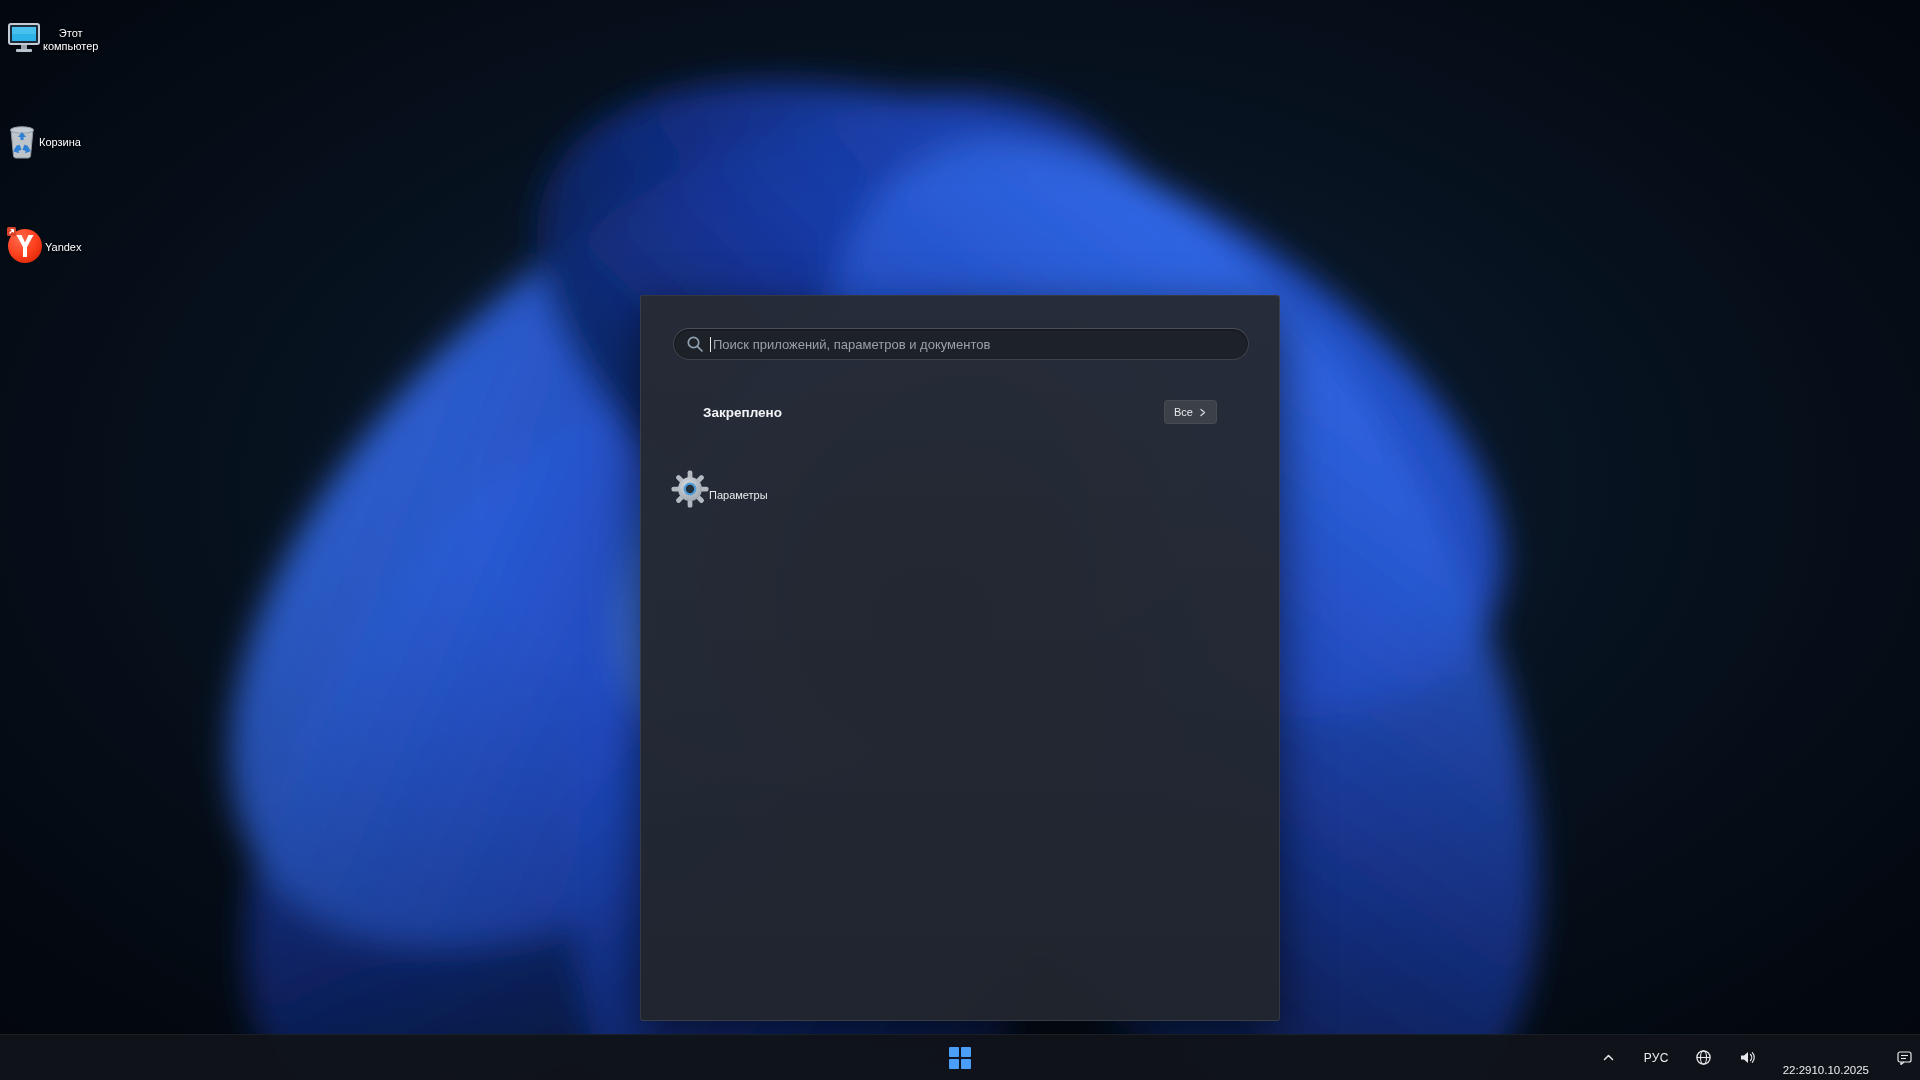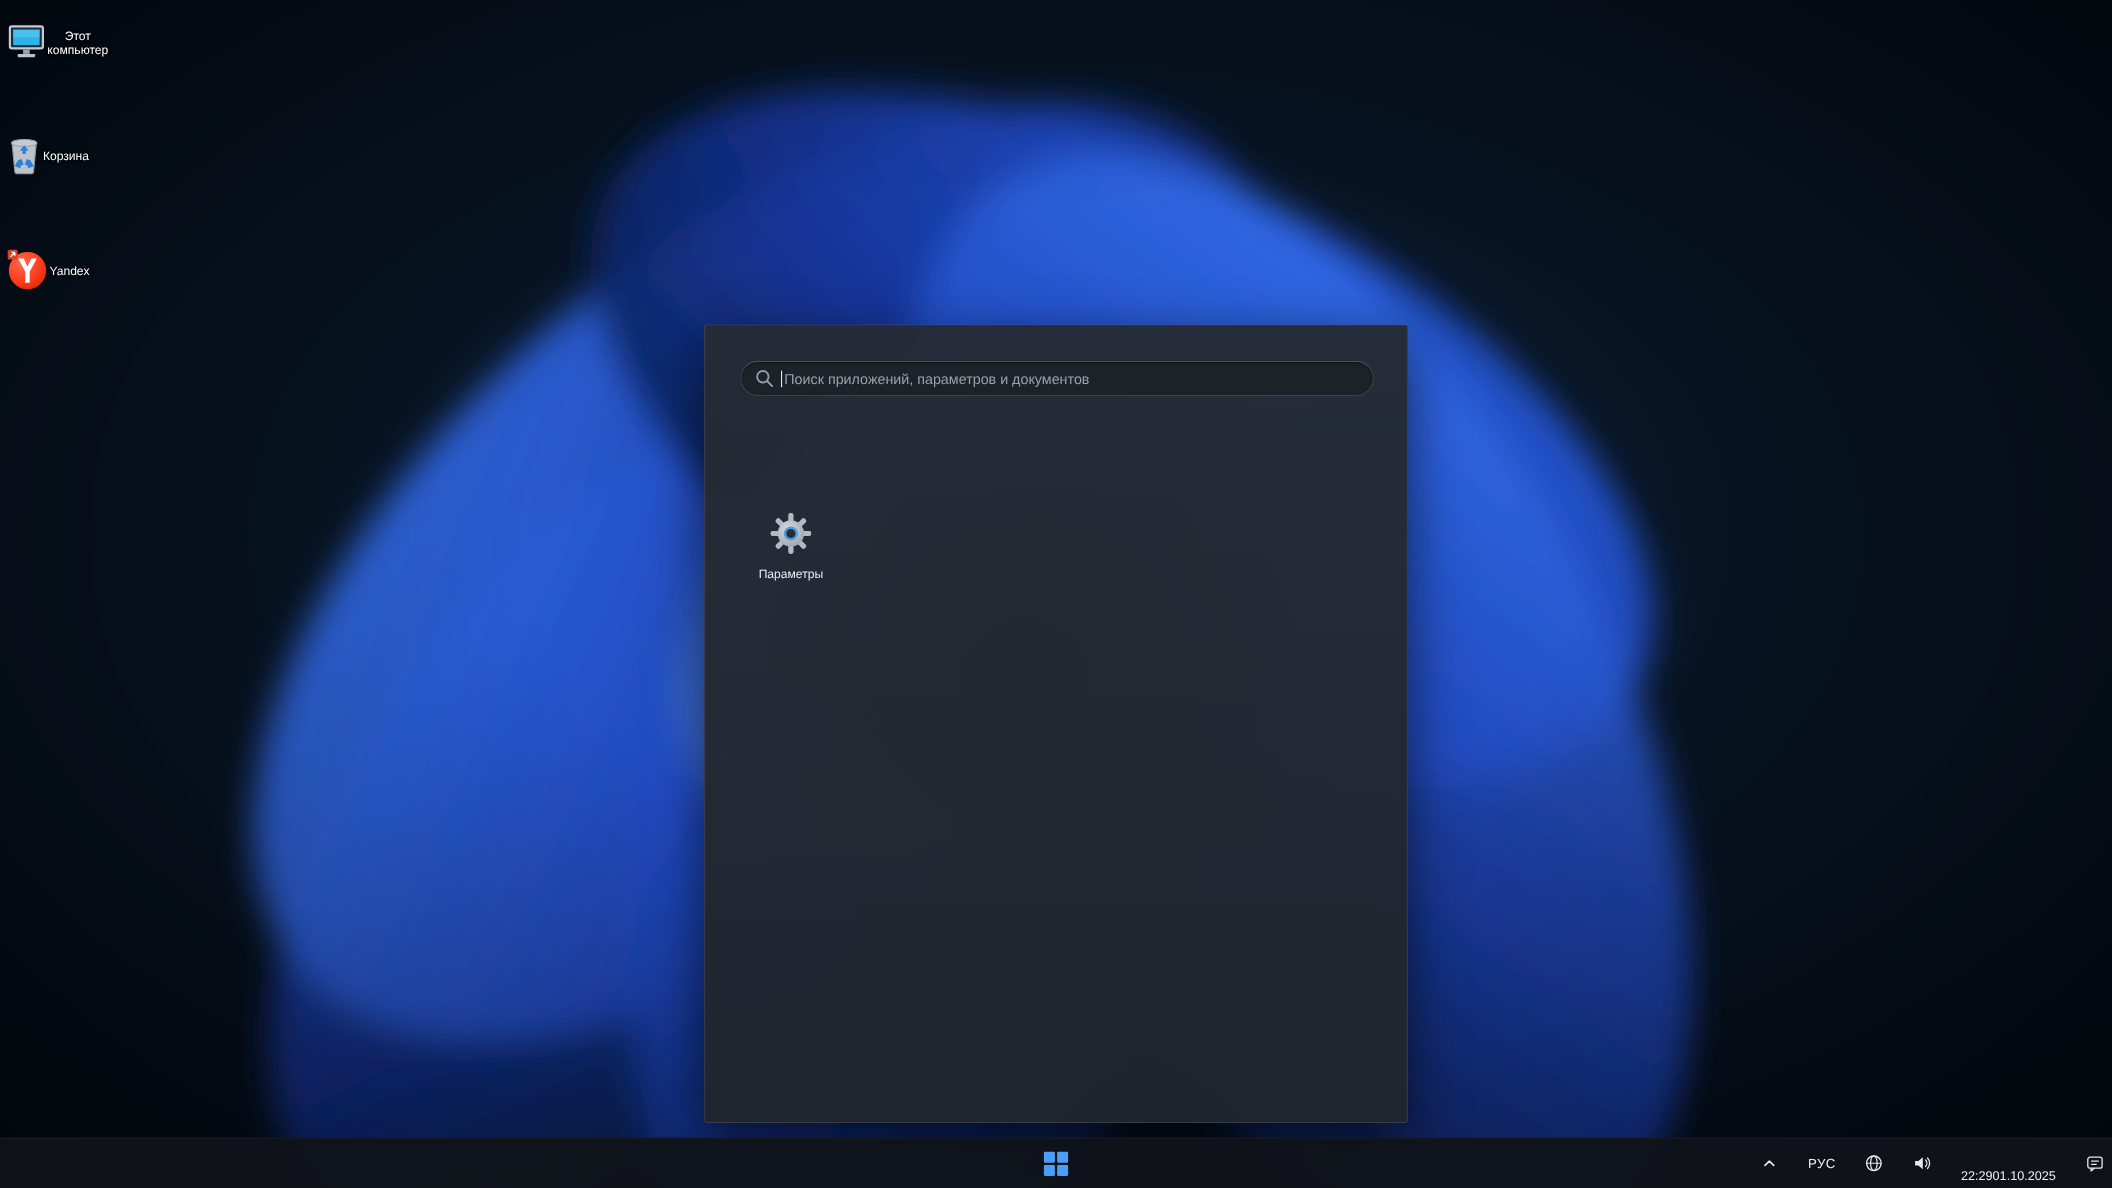--- a/index.html
+++ b/index.html
@@ -229,6 +229,15 @@
     <input class="search-input" type="text" placeholder="Поиск приложений, параметров и документов" style="">
   </div>
 
+  <div class="pinned-row">
+    <span class="pinned-title">Закреплено</span>
+    <span class="all-button">
+      <span>Все</span>
+      <svg width="9" height="9" viewBox="0 0 9 9">
+        <path d="M3 1.5 L6.5 4.5 L3 7.5" fill="none" stroke="#cfd3d8" stroke-width="1.4" stroke-linecap="round" stroke-linejoin="round"></path>
+      </svg>
+    </span>
+  </div>
 
   <div class="app-grid">
     <div class="app-tile">

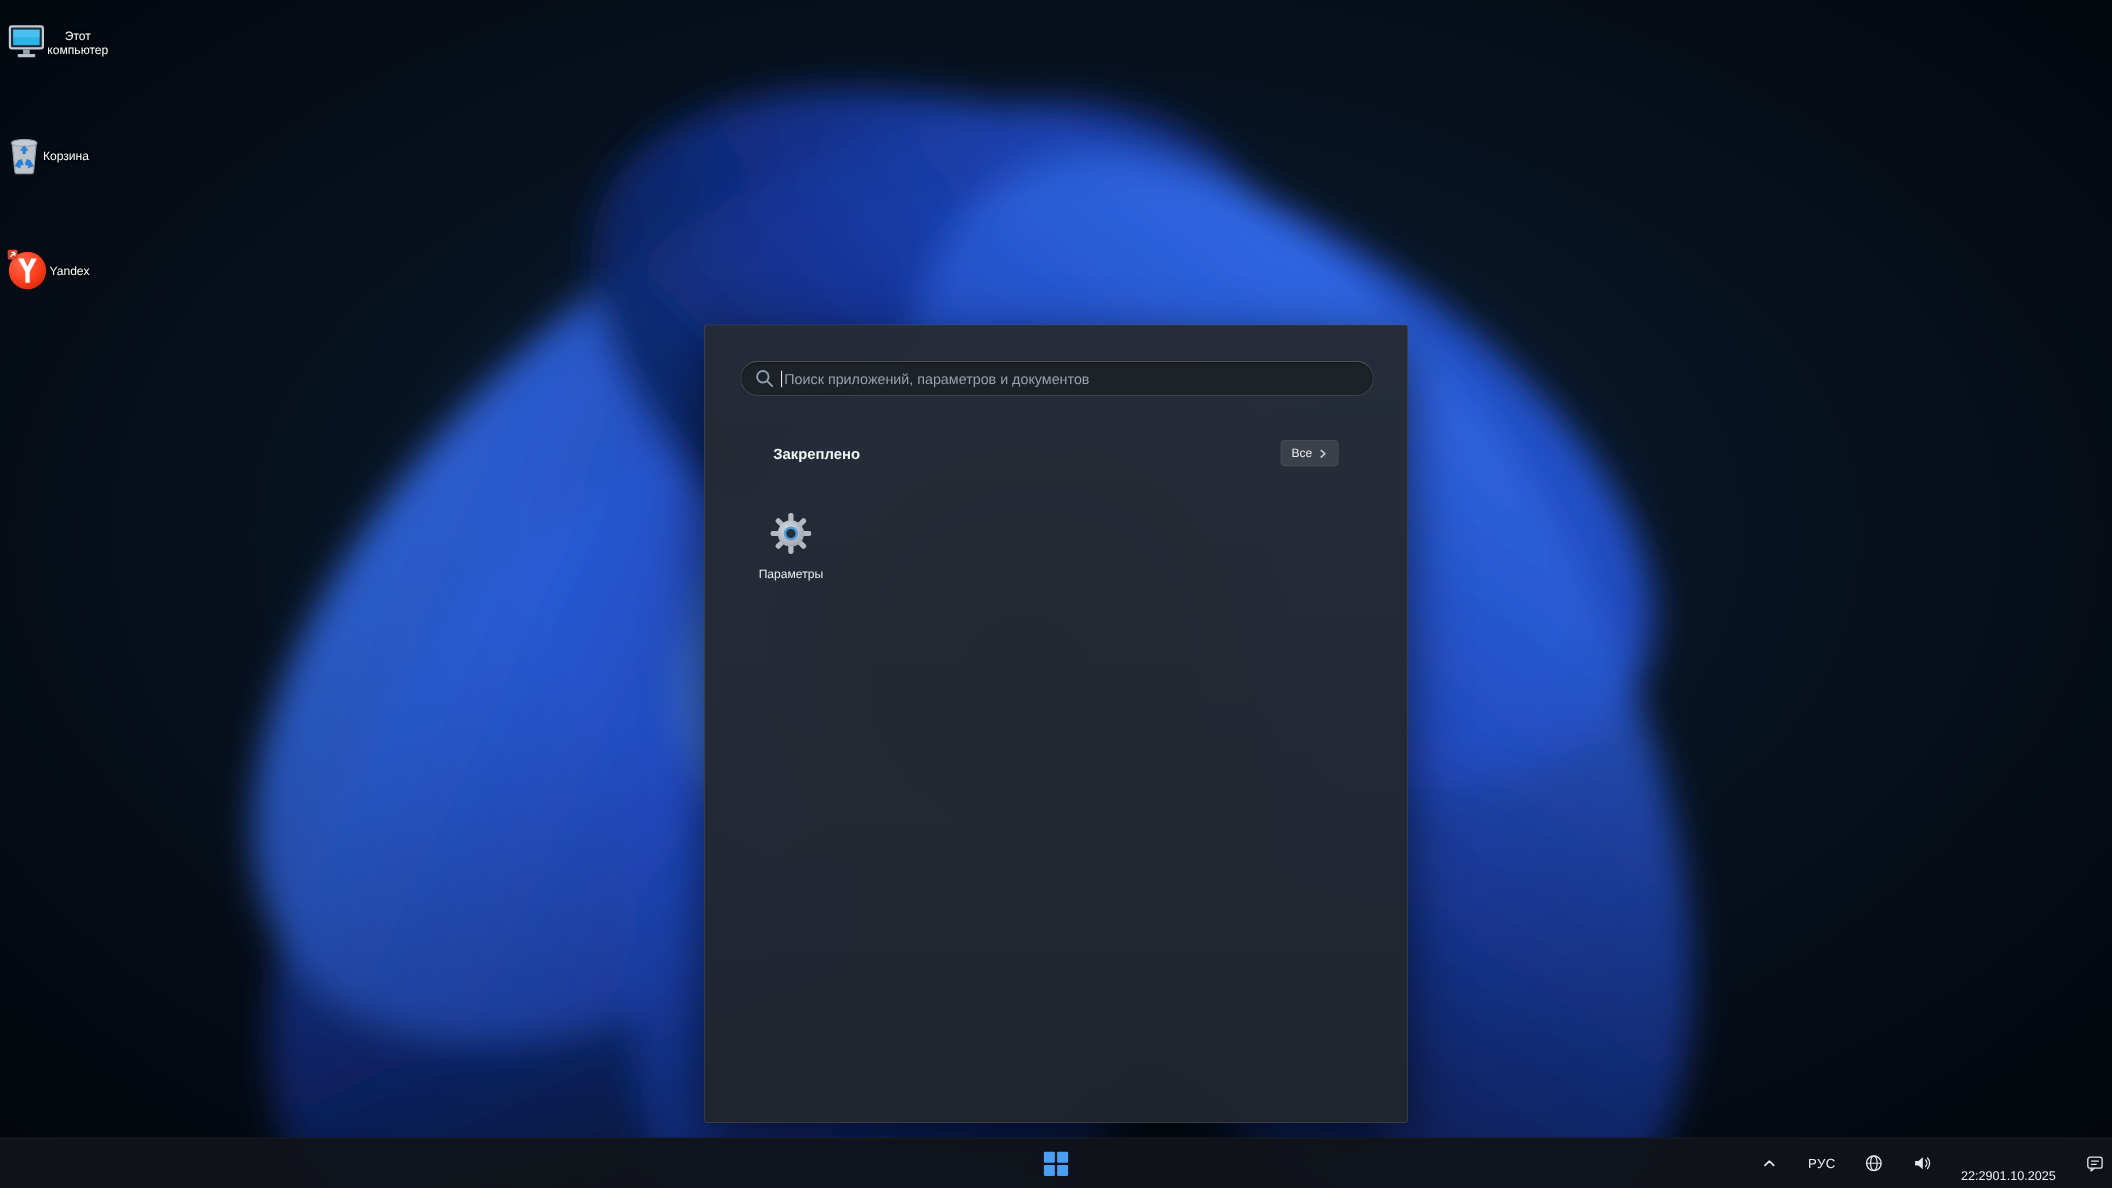--- a/index.html
+++ b/index.html
@@ -72,7 +72,7 @@
   .app-grid { position:absolute; left:30px; top:148px; display:flex; }
   .app-tile {
     width:96px; height:84px; border-radius:5px; cursor:pointer;
-    display:flex; flex-direction:column; align-items:center; padding-top:10px;justify-content:flex-end;
+    display:flex; flex-direction:row; align-items:center; padding-top:10px;
   }
   .app-tile .app-label { margin-top:7px; font-size:11px; color:#e9ebee; text-align:center; }
 

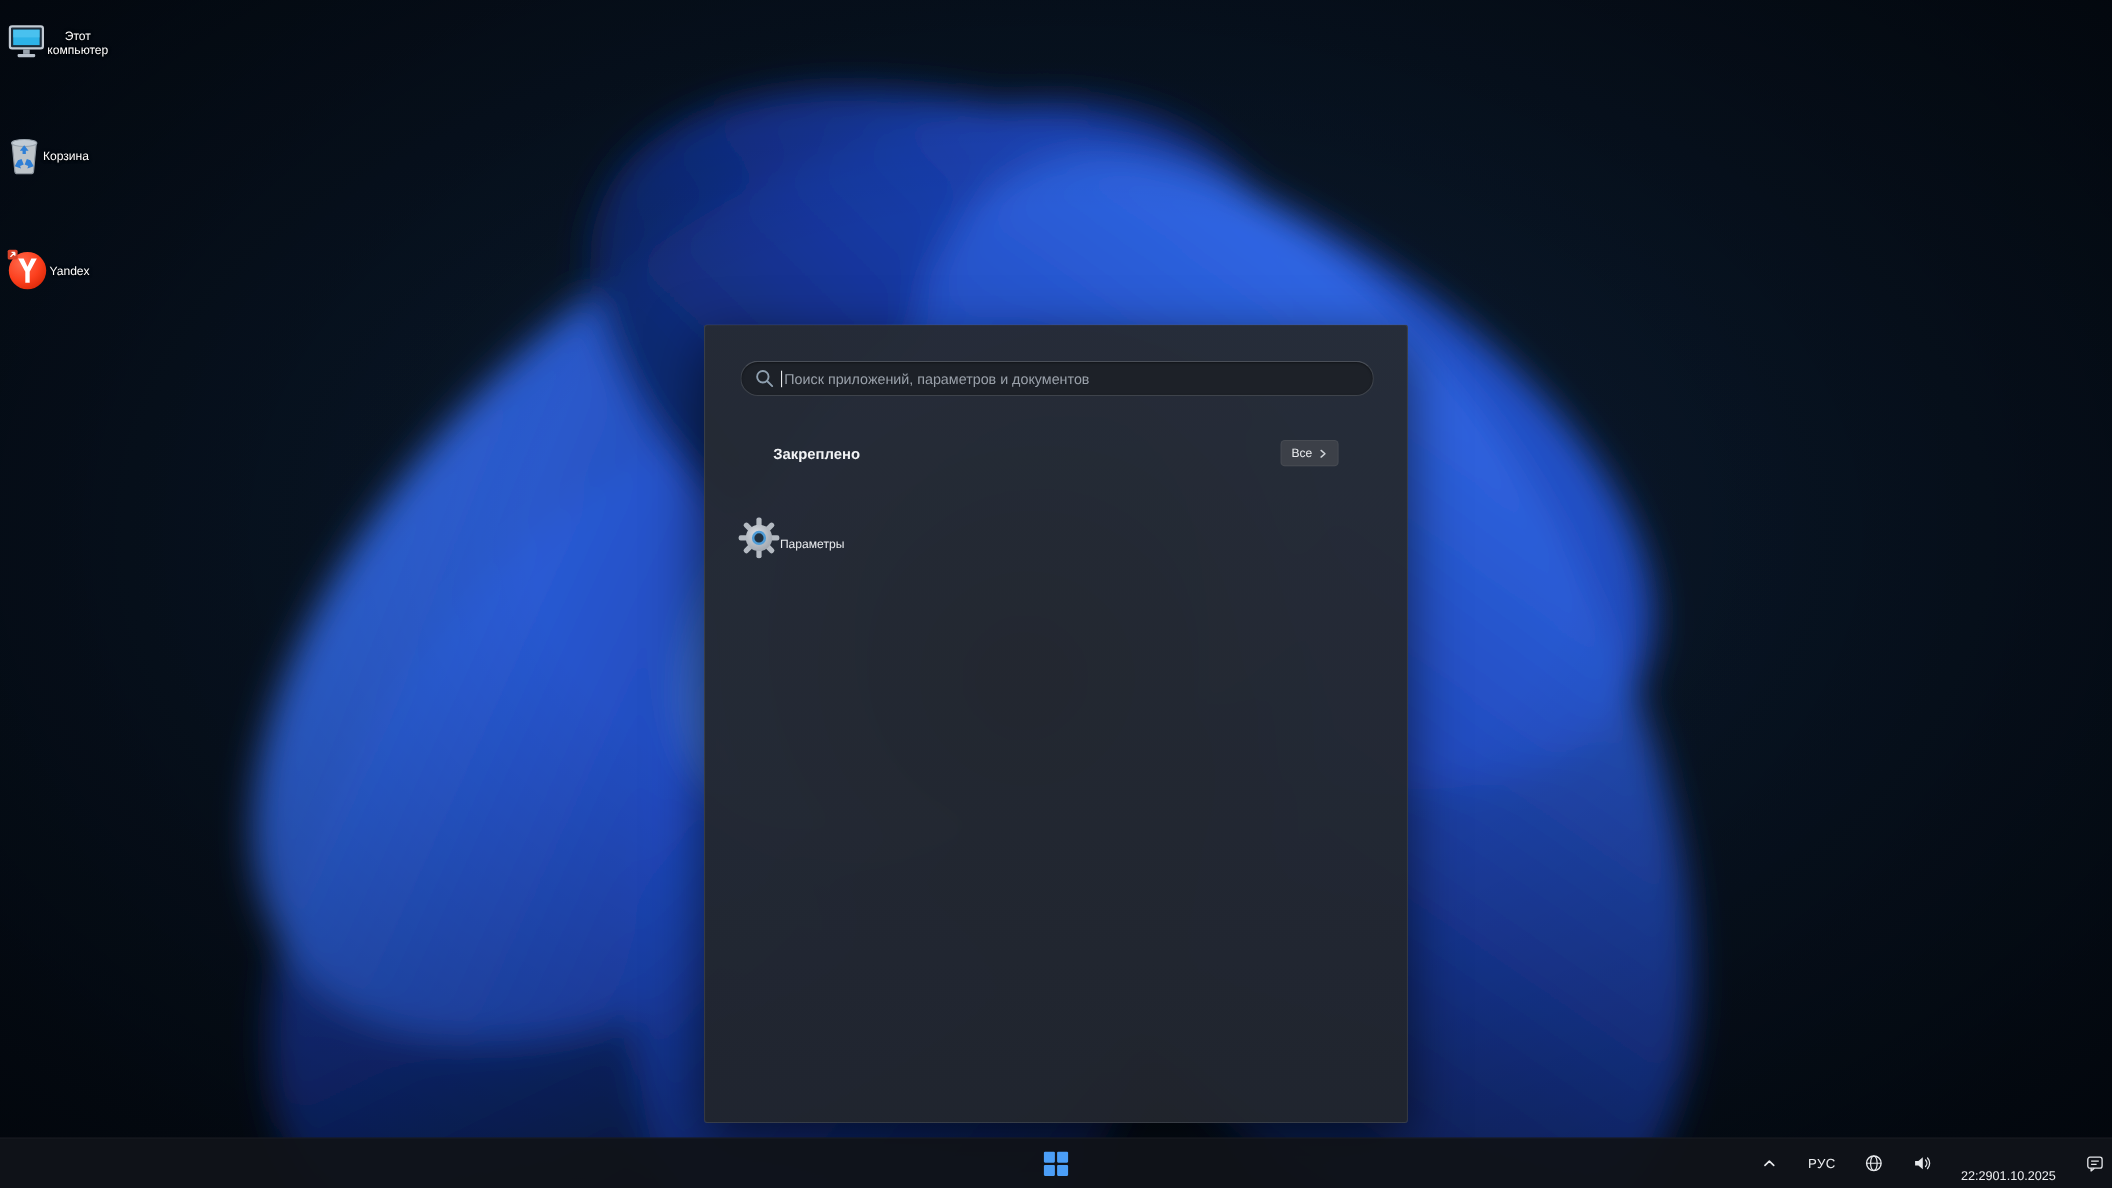--- a/index.html
+++ b/index.html
@@ -313,7 +313,7 @@
 
     <div class="tray-item clock-block">
       <span class="t">22:29</span>
-      <span class="d">01.10.2025</span>
+      <span class="d">10.10.2025</span>
     </div>
 
     <div class="tray-item">

